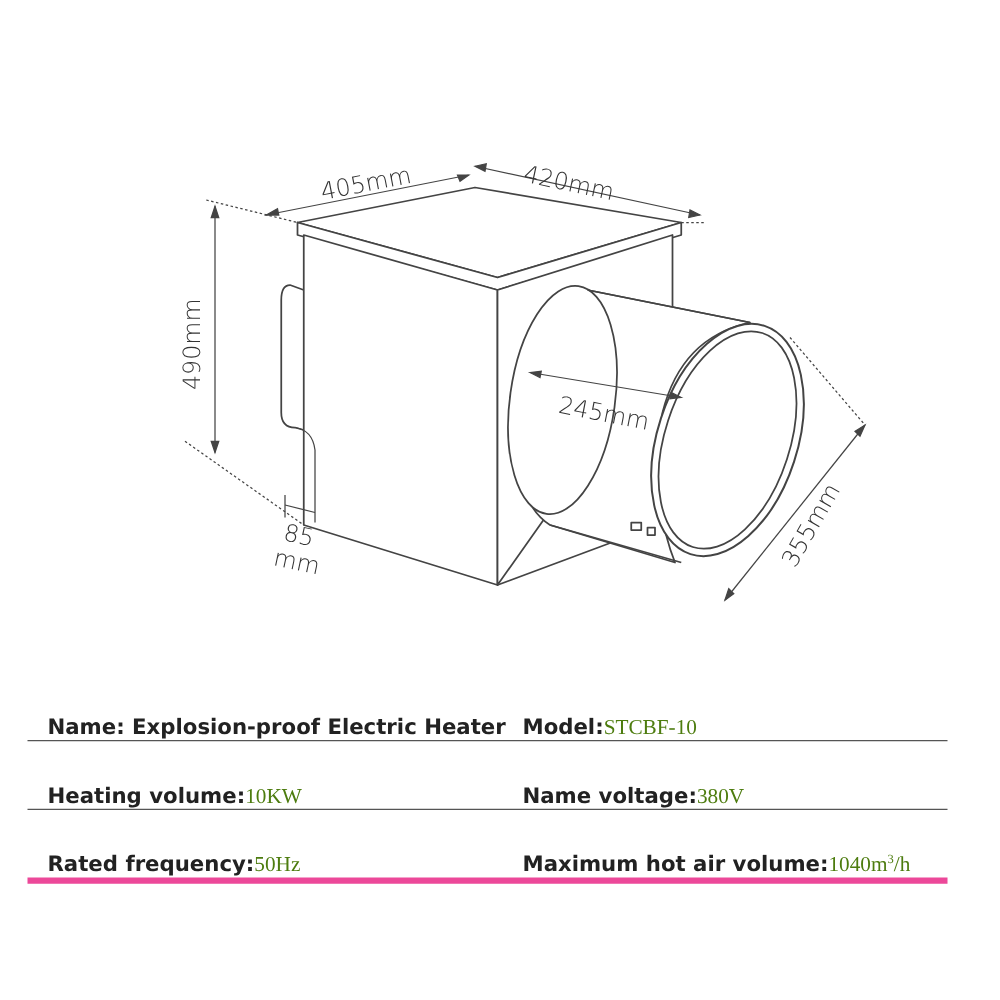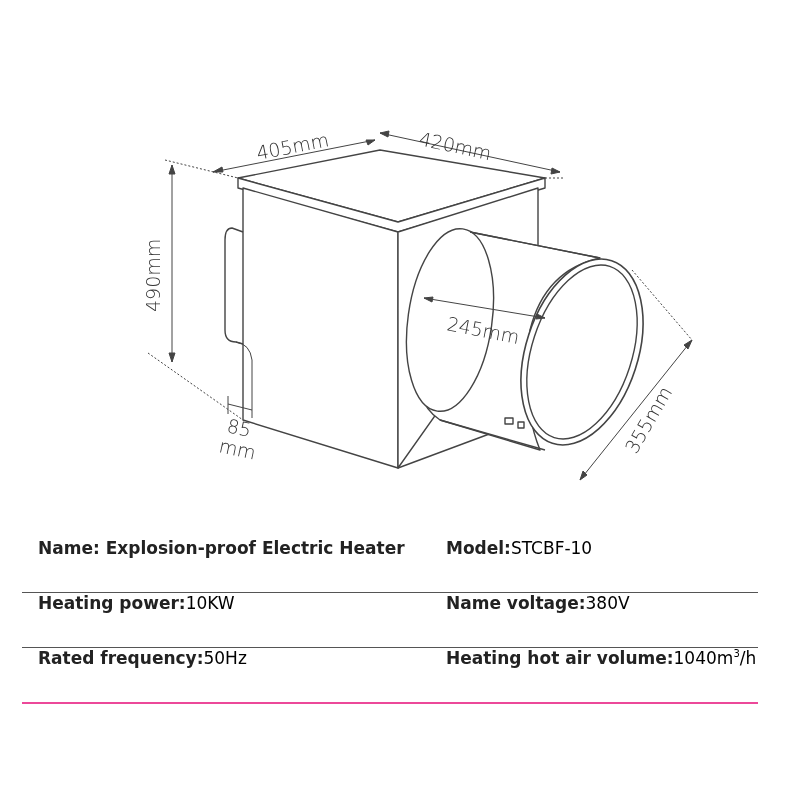--- a/index.html
+++ b/index.html
@@ -9,7 +9,7 @@
   .specs{position:absolute;left:22px;top:538px;width:736px;}
   .row{position:relative;height:54px;border-bottom:1px solid #555;}
   .row:last-child{border-bottom:2px solid #ec4899;}
-  .cell{position:absolute;top:0;height:54px;display:flex;align-items:flex-start;font-size:17px;white-space:nowrap;}
+  .cell{position:absolute;top:0;height:54px;display:flex;align-items:flex-end;font-size:17px;white-space:nowrap;}
   .cell.left{left:16px;}
   .cell.right{left:424px;}
   .lbl{font-weight:bold;color:#222;}

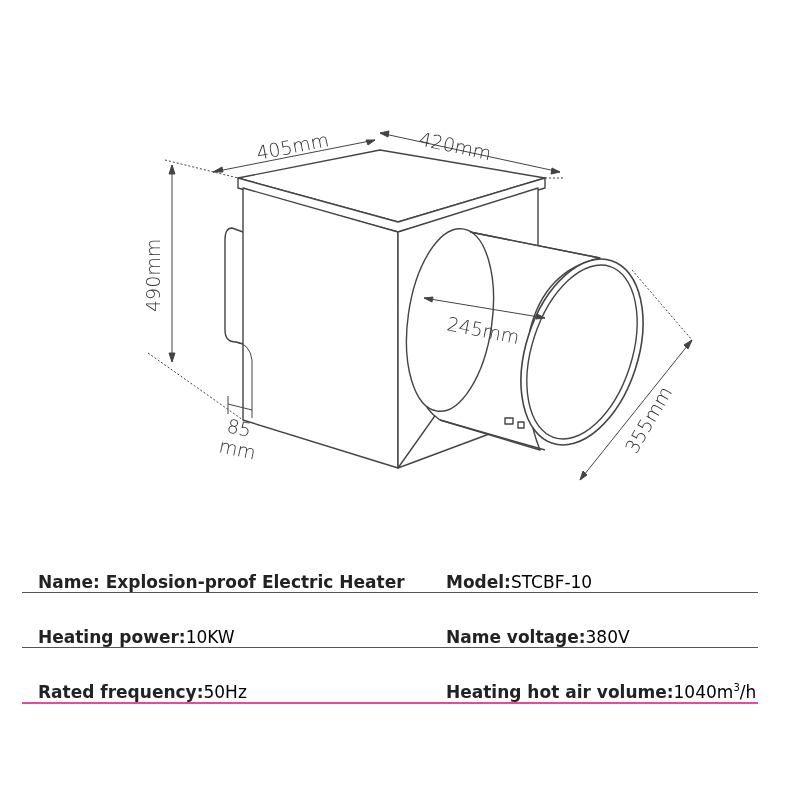--- a/index.html
+++ b/index.html
@@ -11,7 +11,7 @@
   .row:last-child{border-bottom:2px solid #ec4899;}
   .cell{position:absolute;top:0;height:54px;display:flex;align-items:flex-end;font-size:17px;white-space:nowrap;}
   .cell.left{left:16px;}
-  .cell.right{left:424px;}
+  .cell.right{left:396px;}
   .lbl{font-weight:bold;color:#222;}
   .val{font-weight:normal;color:#000000;}
   sup{font-size:10px;}

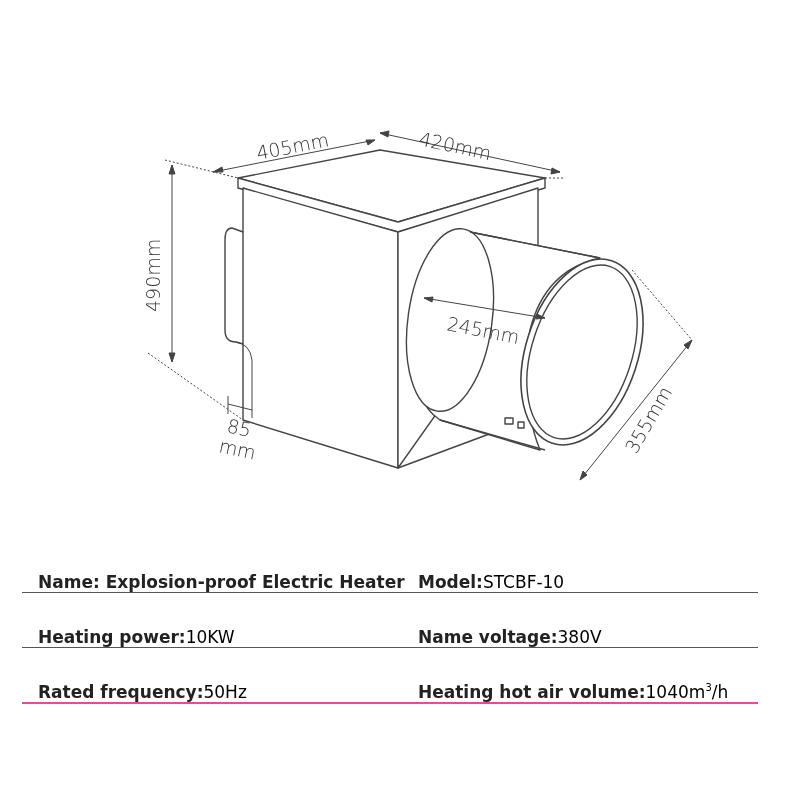--- a/index.html
+++ b/index.html
@@ -13,7 +13,7 @@
   .cell.left{left:16px;}
   .cell.right{left:396px;}
   .lbl{font-weight:bold;color:#222;}
-  .val{font-weight:normal;color:#000000;}
+  .val{font-weight:normal;color:#4d7c0f;font-family:Liberation Serif, serif;}
   sup{font-size:10px;}
 </style>
 </head>

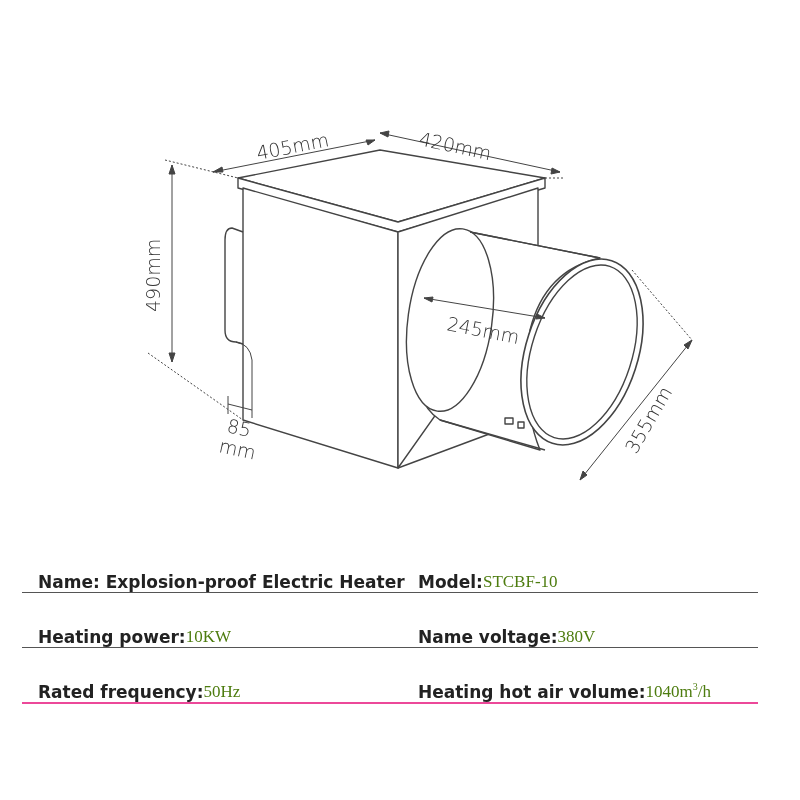--- a/index.html
+++ b/index.html
@@ -97,7 +97,7 @@
   </div>
   <div class="row">
     <div class="cell left">
-      <span class="lbl">Heating power:</span>
+      <span class="lbl">Heating volume:</span>
       <span class="val">10KW</span>
     </div>
     <div class="cell right">

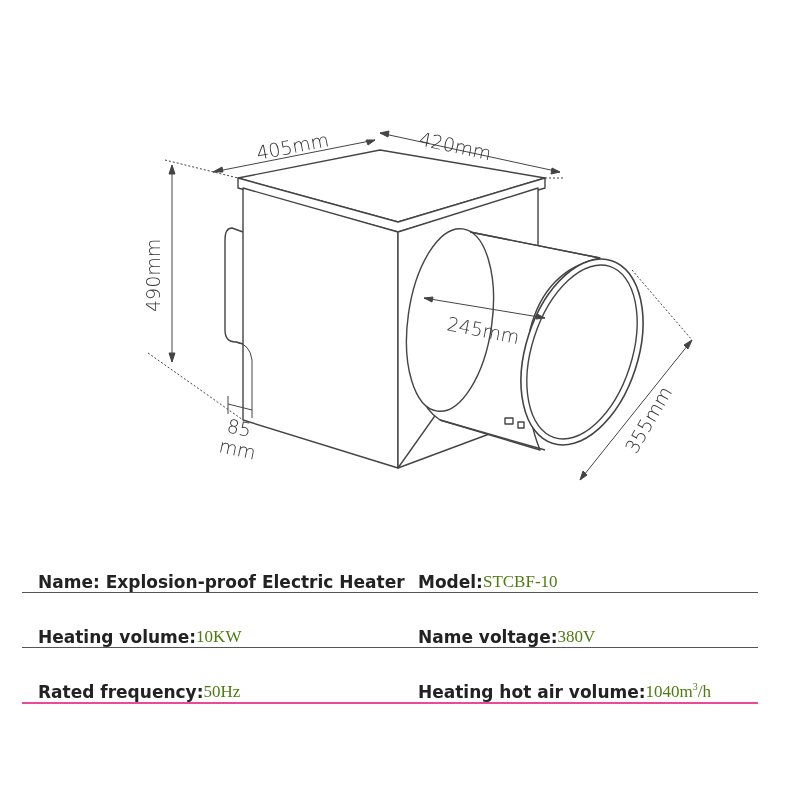--- a/index.html
+++ b/index.html
@@ -8,7 +8,7 @@
   .dim{font-family:"DejaVu Sans",sans-serif;font-size:19px;fill:#333;font-weight:300;}
   .specs{position:absolute;left:22px;top:538px;width:736px;}
   .row{position:relative;height:54px;border-bottom:1px solid #555;}
-  .row:last-child{border-bottom:2px solid #ec4899;}
+  .row:last-child{border-bottom:5px solid #ec4899;}
   .cell{position:absolute;top:0;height:54px;display:flex;align-items:flex-end;font-size:17px;white-space:nowrap;}
   .cell.left{left:16px;}
   .cell.right{left:396px;}

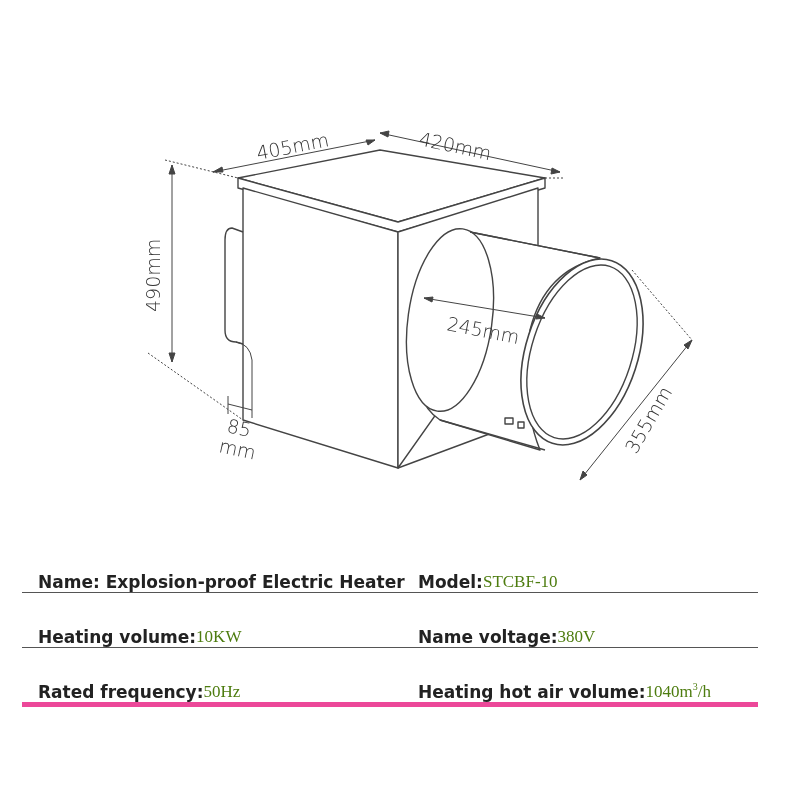--- a/index.html
+++ b/index.html
@@ -111,7 +111,7 @@
       <span class="val">50Hz</span>
     </div>
     <div class="cell right">
-      <span class="lbl">Heating hot air volume:</span>
+      <span class="lbl">Maximum hot air volume:</span>
       <span class="val"><span>1040m</span><sup>3</sup><span>/h</span></span>
     </div>
   </div>

